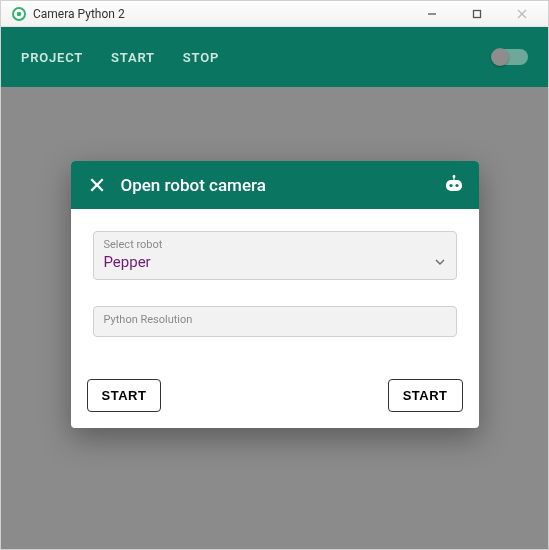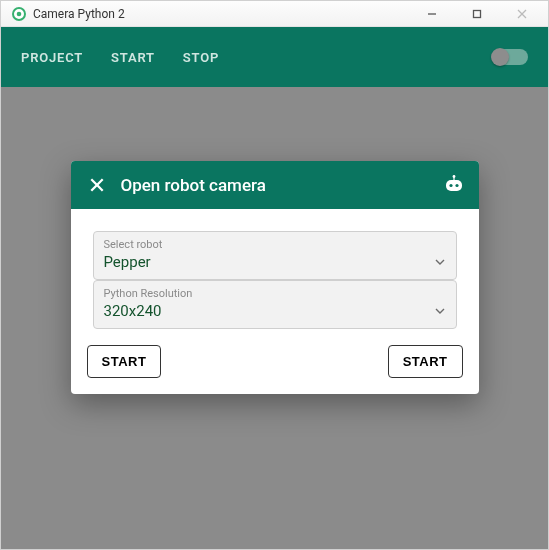--- a/index.html
+++ b/index.html
@@ -134,6 +134,7 @@
       border: 1px solid #cfcfcf;
       border-radius: 4px;
       padding: 6px 10px 8px 10px;
+      margin-bottom: 26px;
       position: relative;
       background: #f2f2f2;
     }

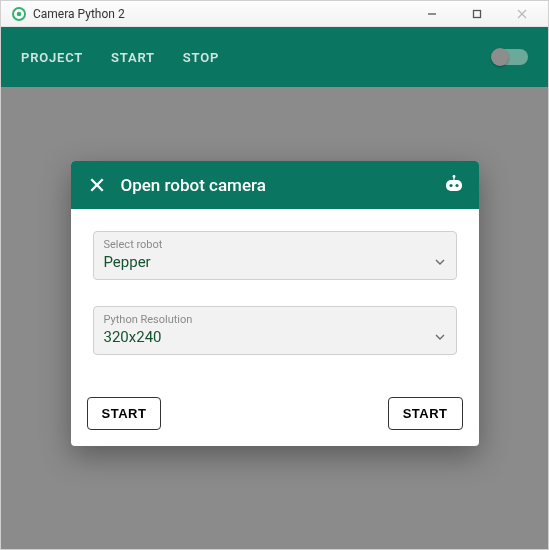--- a/index.html
+++ b/index.html
@@ -149,7 +149,7 @@
     }
     .field-value {
       font-size: 15px;
-      color: #14532d;
+      color: #701a75;
       flex: 1;
     }
     .chevron {

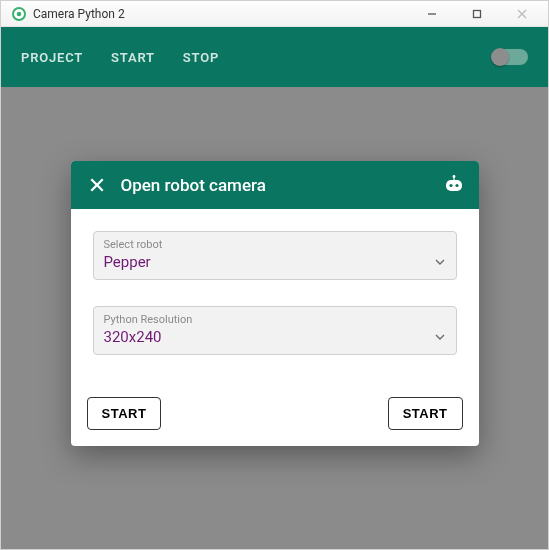--- a/index.html
+++ b/index.html
@@ -253,12 +253,6 @@
 
           <div class="field">
             <div class="field-label">Python Resolution</div>
-            <div class="field-row">
-              <div class="field-value">320x240</div>
-              <svg class="chevron" viewBox="0 0 12 12">
-                  <path d="M2 4 L6 8 L10 4" fill="none" stroke="currentColor" stroke-width="1.4"></path>
-                </svg>
-            </div>
           </div>
 
         </div>

